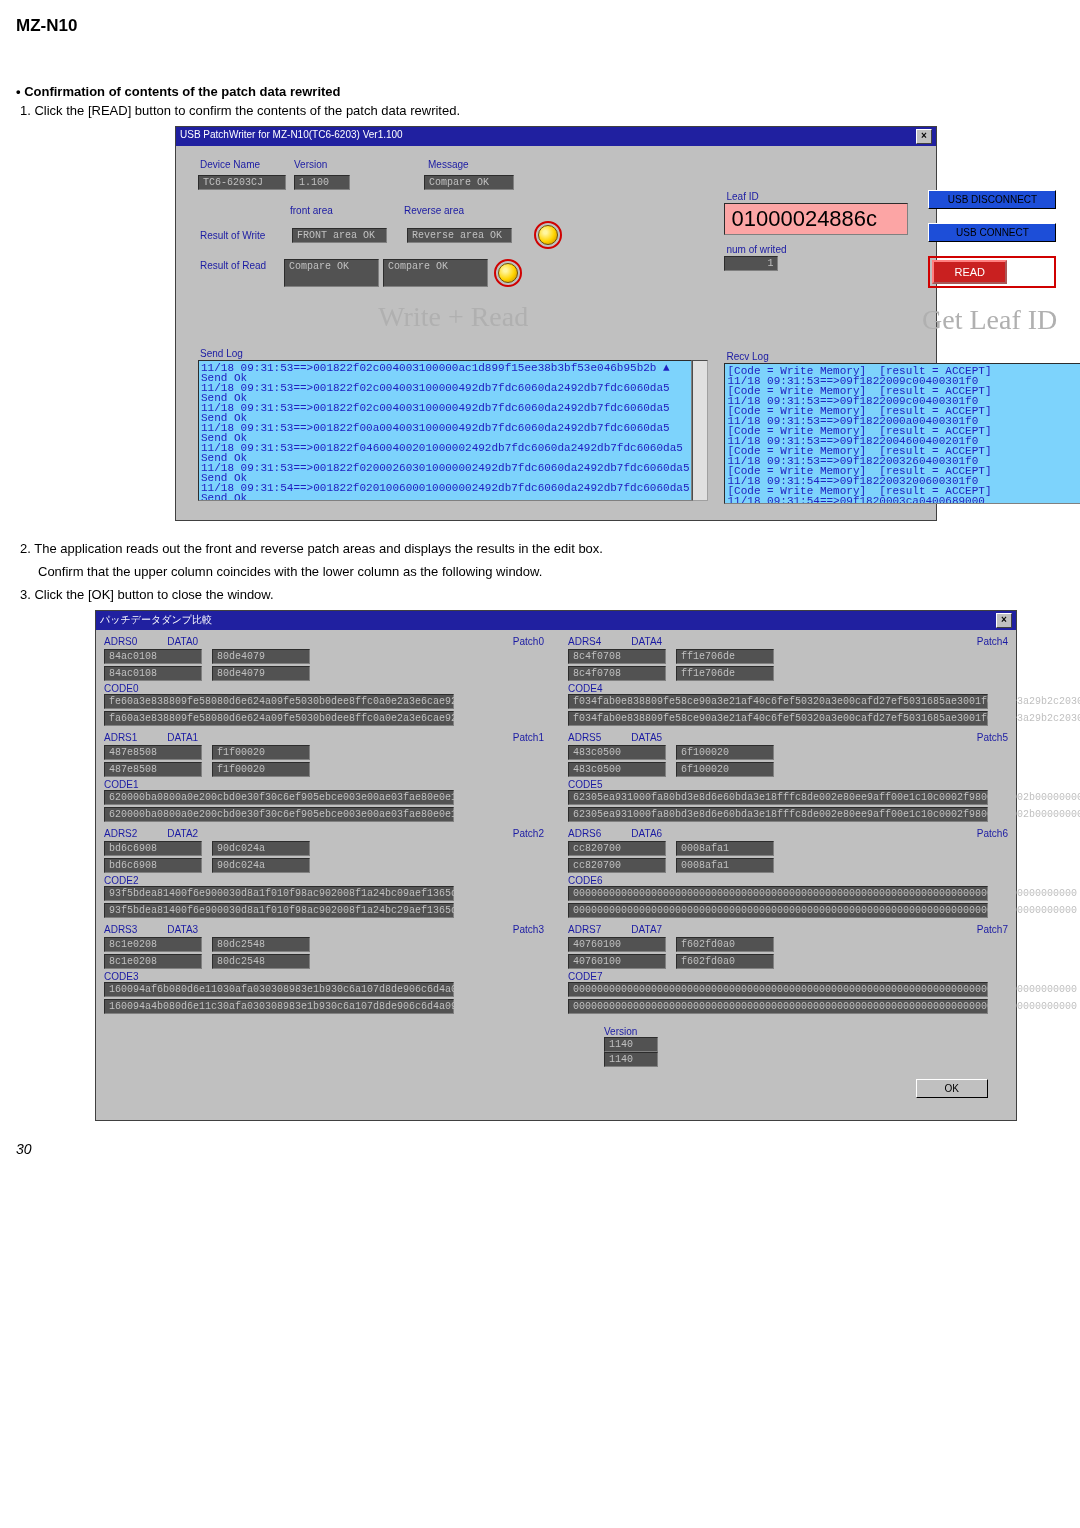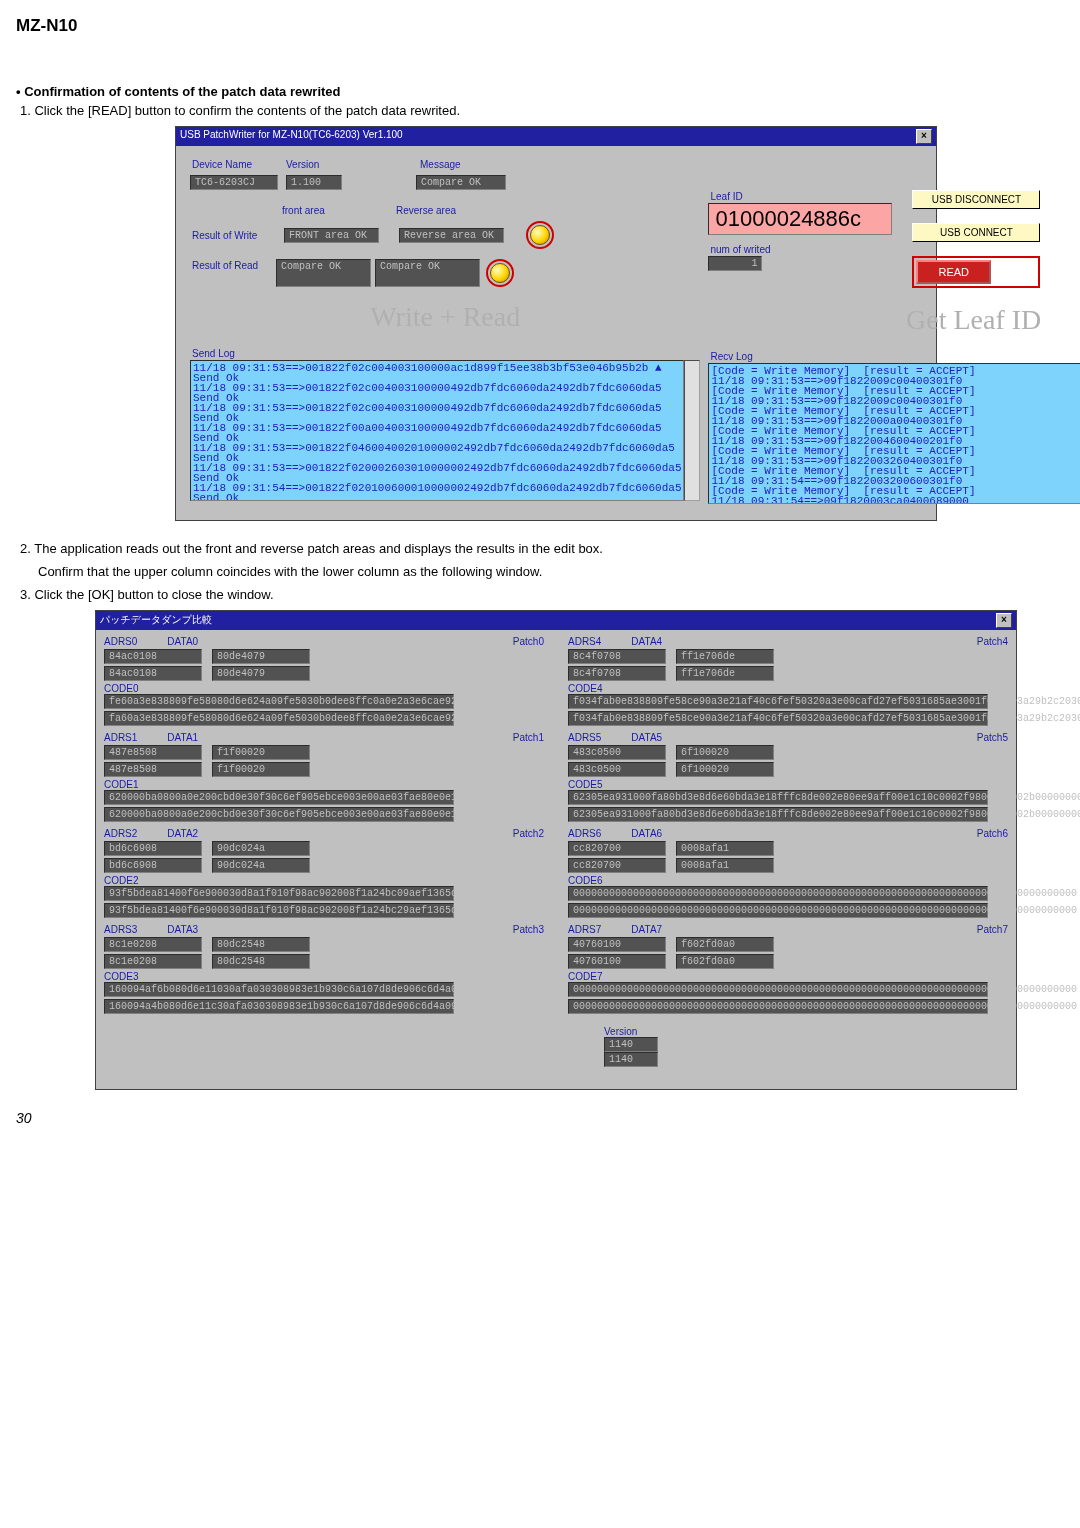--- a/index.html
+++ b/index.html
@@ -55,7 +55,7 @@
   .win-body { padding: 8px 10px 12px 10px; }
   .row { display:flex; margin-bottom:4px; }
   .win-half { display:flex; }
-  .left-pane, .right-pane { flex:1; padding:4px; }
+  .left-pane, .right-pane { flex:1; padding:4px;margin-left:8px; }
   .right-pane { border-left:0; }
   .lbl { font-size:10px; padding:1px 2px; color: #1a1aa3;}
   .dark-input {

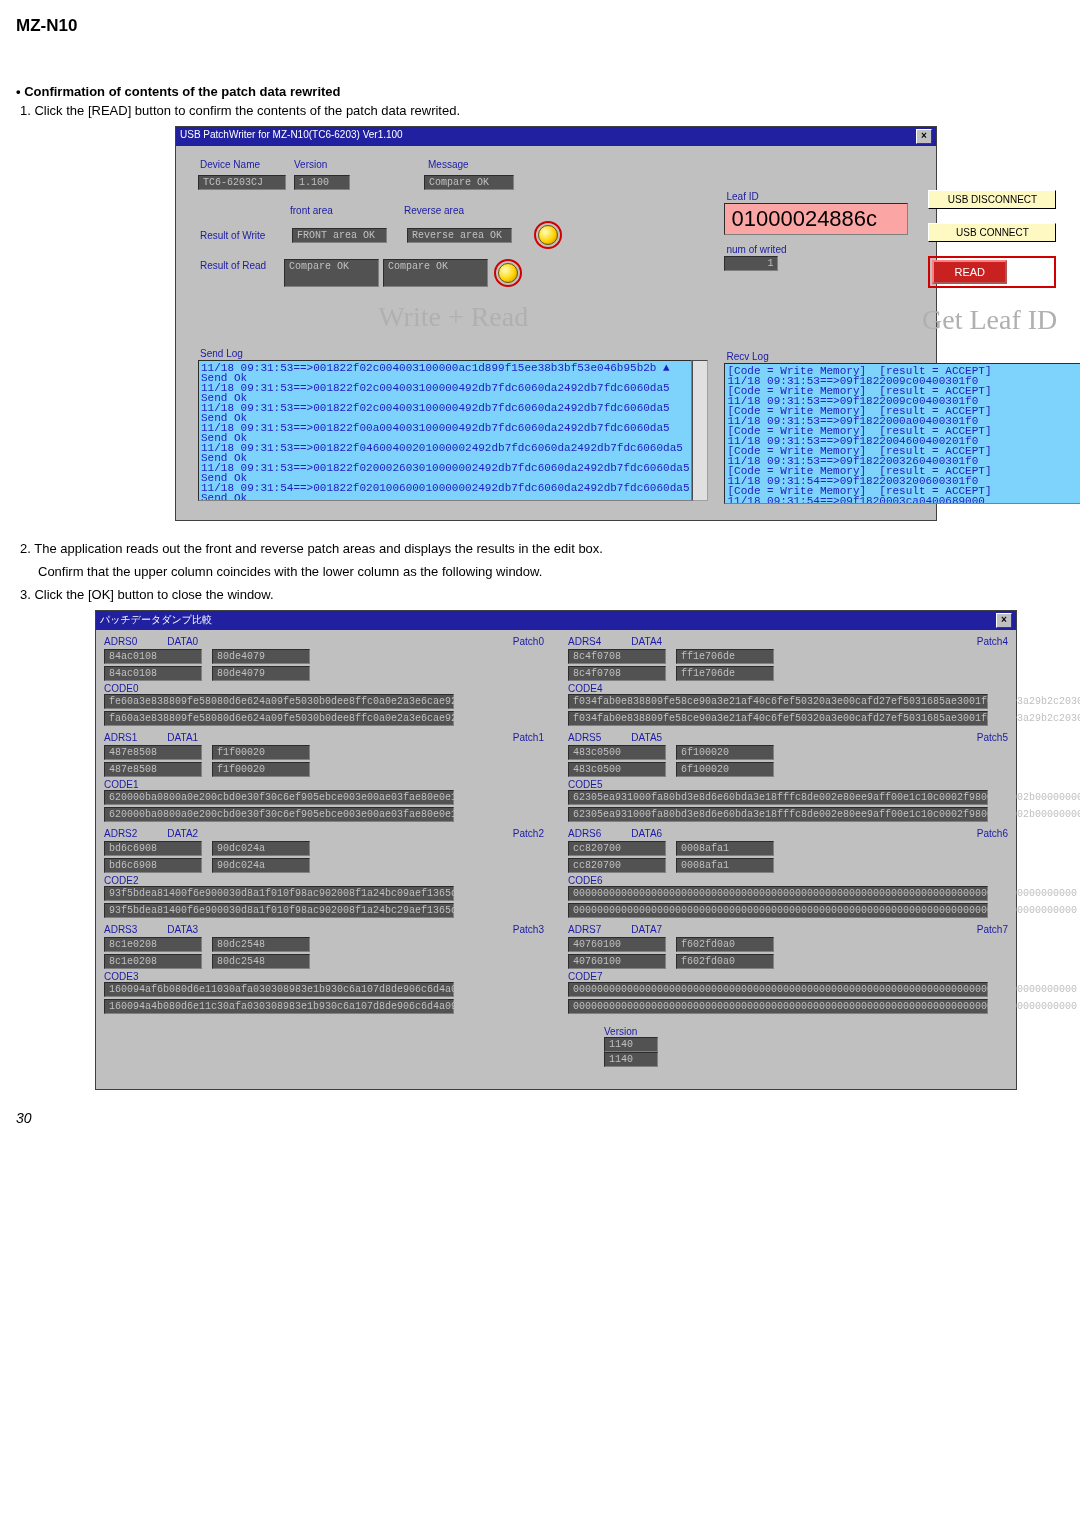--- a/index.html
+++ b/index.html
@@ -84,7 +84,7 @@
   }
   .usb-btn-area { display:flex; flex-direction:column; gap:4px; }
   .usb-btn {
-    background:#fef9c3; border:1px outset #fff; border-right-color:#404040;
+    background:#1d4ed8; border:1px outset #fff; border-right-color:#404040;
     border-bottom-color:#404040; padding:3px 8px; font-size:10px; text-align:center;
     width:110px;
   }

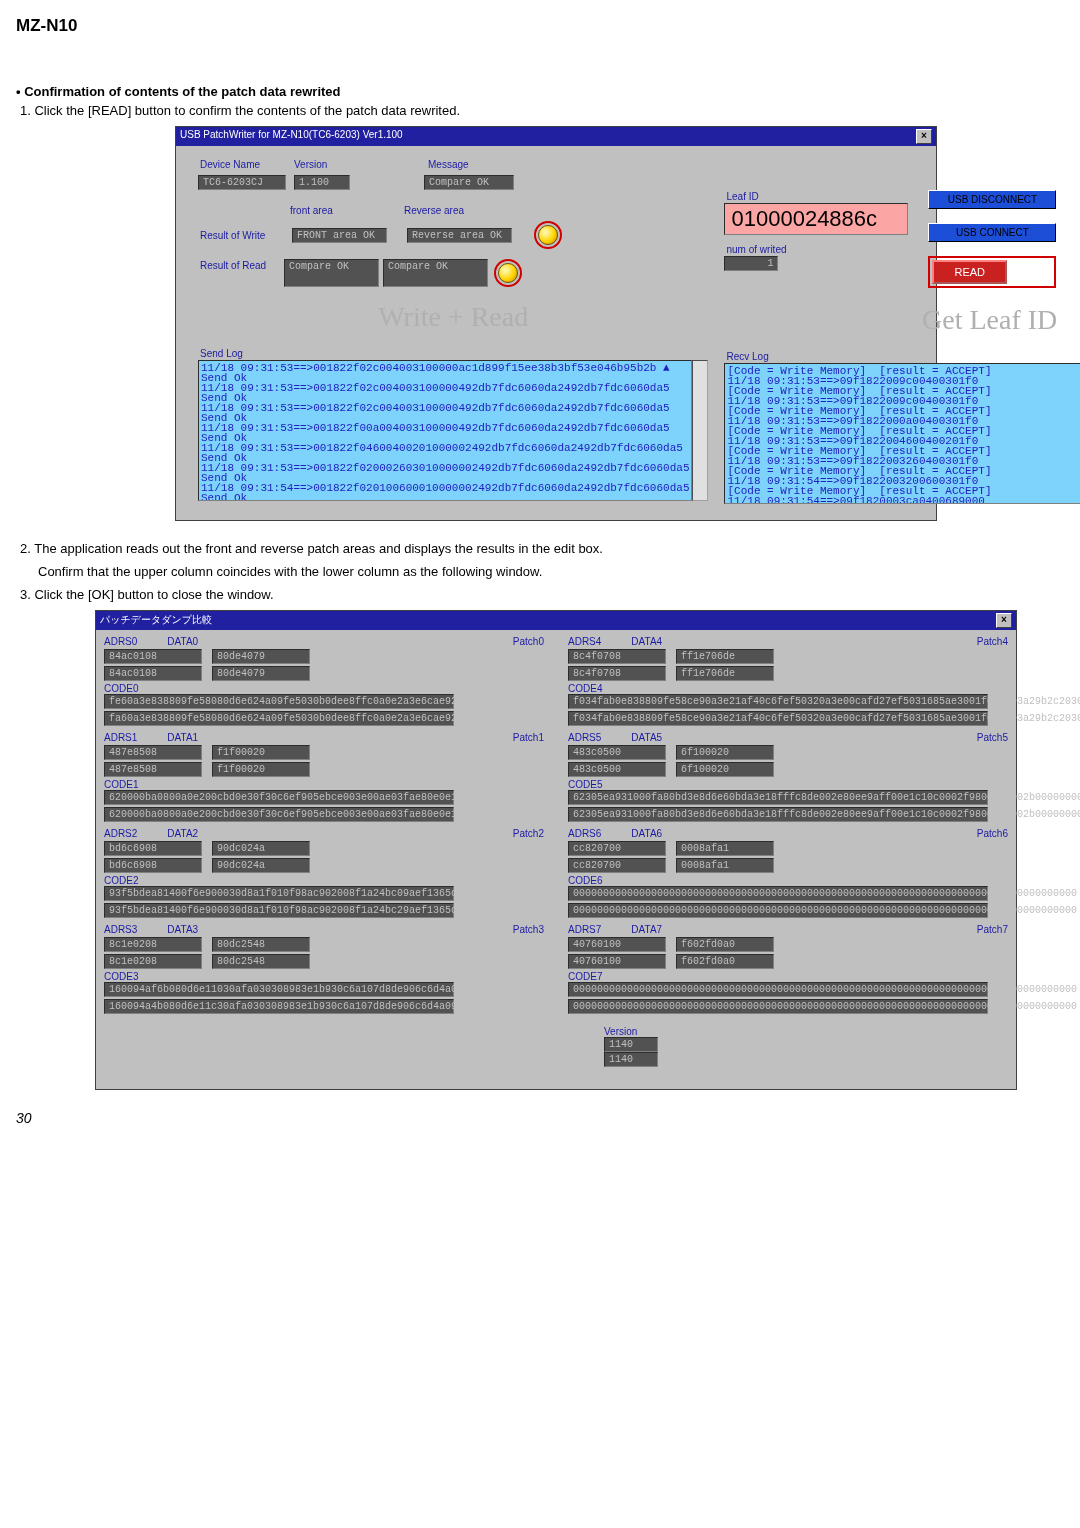--- a/index.html
+++ b/index.html
@@ -427,6 +427,9 @@
         <span class="dark-input di-ver">1140</span>
       </div>
     </div>
+    <div style="text-align:right; margin-top:12px; padding-right:20px">
+      <span class="w95-btn" style="padding:3px 28px">OK</span>
+    </div>
   </div>
 </div>
 

